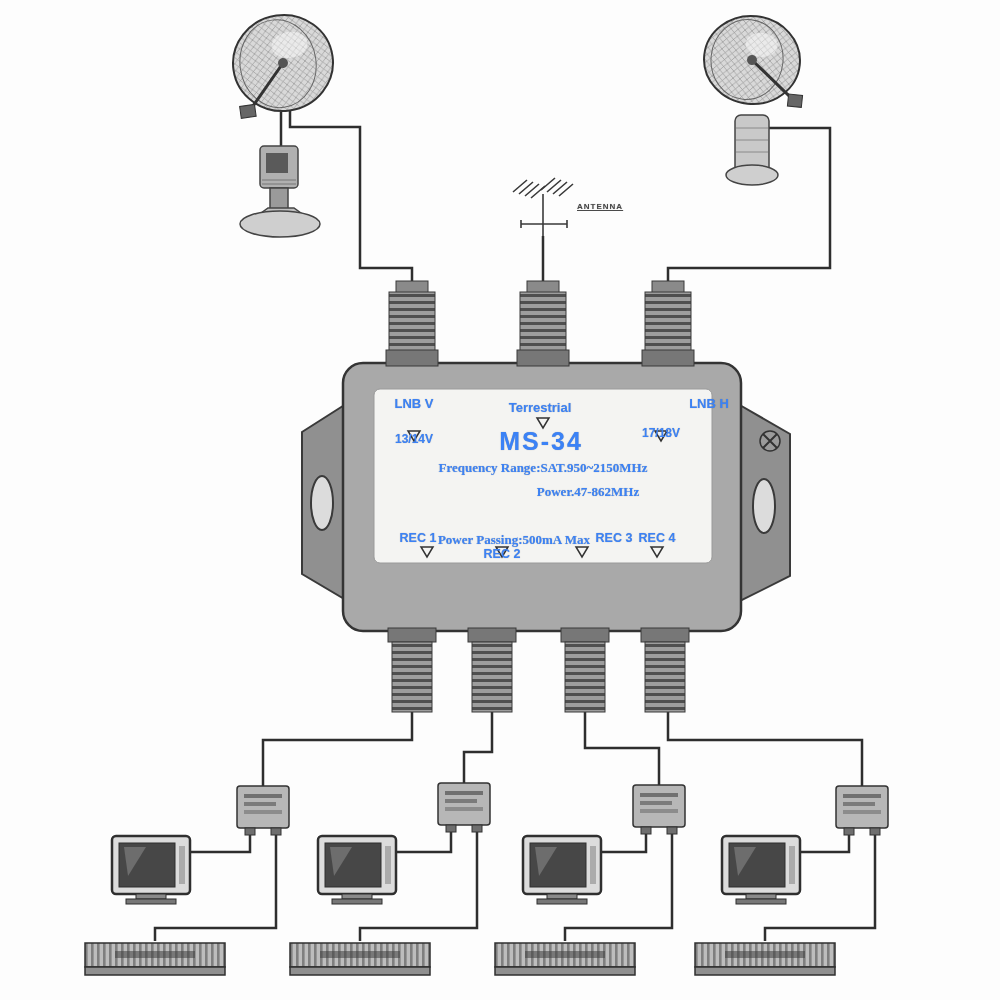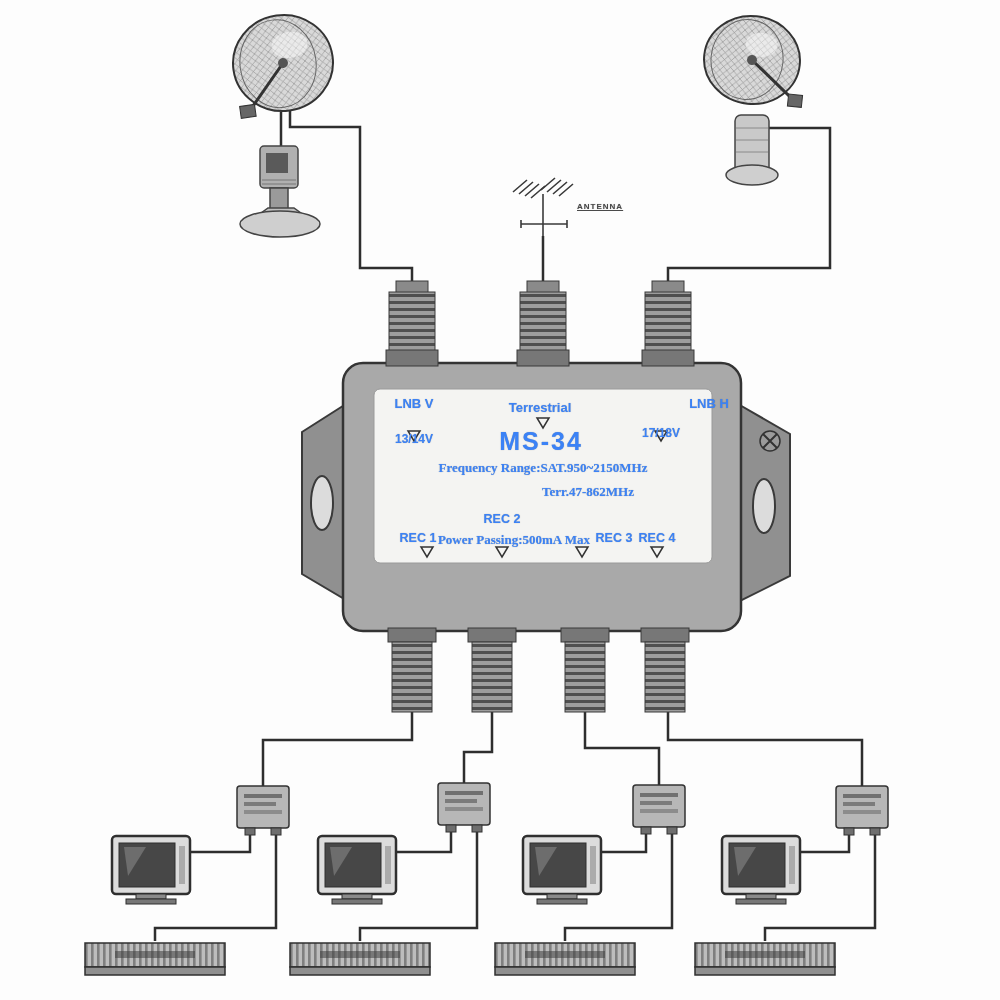--- a/index.html
+++ b/index.html
@@ -258,7 +258,7 @@
 <div class="lbl model" style="left:541px;top:427px;">MS-34</div>
 
 <div class="lbl spec" style="left:543px;top:460px;">Frequency Range:SAT.950~2150MHz</div>
-<div class="lbl spec" style="left:588px;top:484px;">Terr.47-862MHz</div>
+<div class="lbl spec" style="left:588px;top:484px;">Power.47-862MHz</div>
 <div class="lbl spec" style="left:514px;top:532px;">Power Passing:500mA Max</div>
 
 <div class="lbl rec" style="left:418px;top:531px;">REC 1</div>

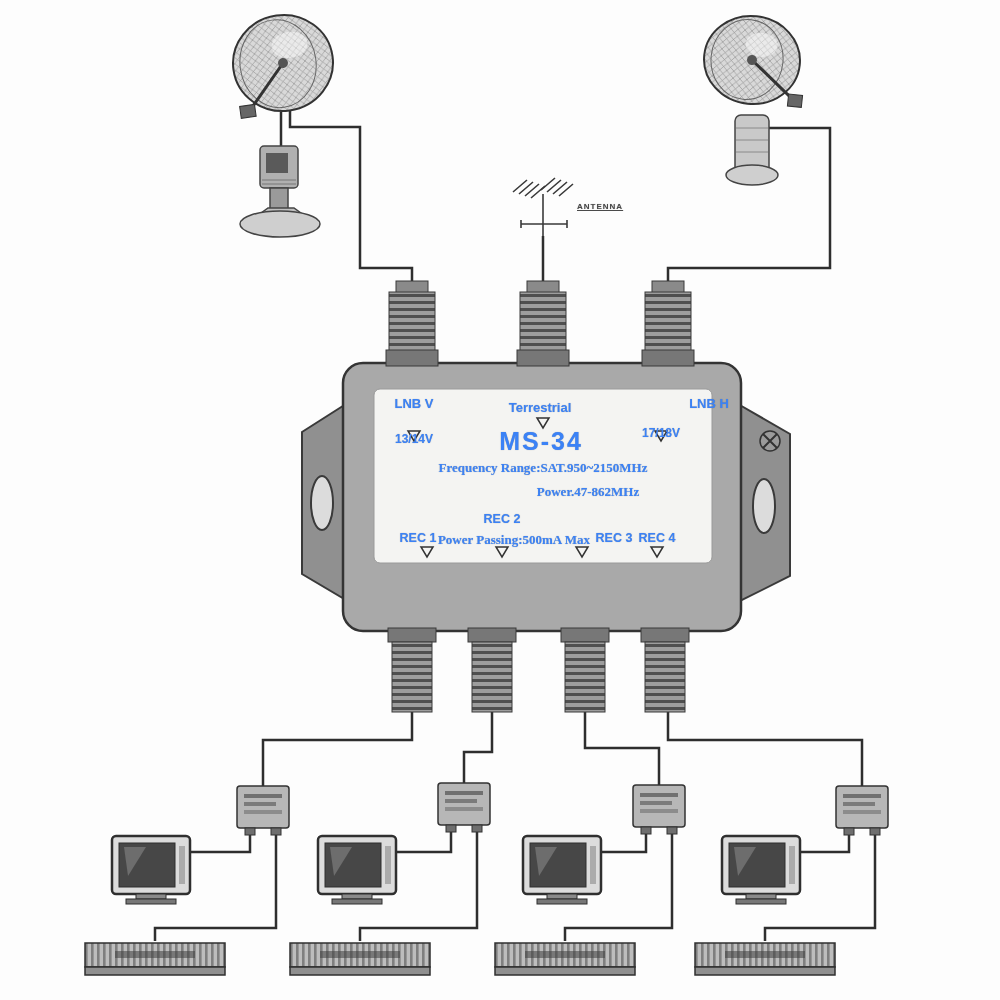--- a/index.html
+++ b/index.html
@@ -262,7 +262,7 @@
 <div class="lbl spec" style="left:514px;top:532px;">Power Passing:500mA Max</div>
 
 <div class="lbl rec" style="left:418px;top:531px;">REC 1</div>
-<div class="lbl rec" style="left:502px;top:512px;">REC 2</div>
+<div class="lbl rec" style="left:502px;top:547px;">REC 2</div>
 <div class="lbl rec" style="left:614px;top:531px;">REC 3</div>
 <div class="lbl rec" style="left:657px;top:531px;">REC 4</div>
 

